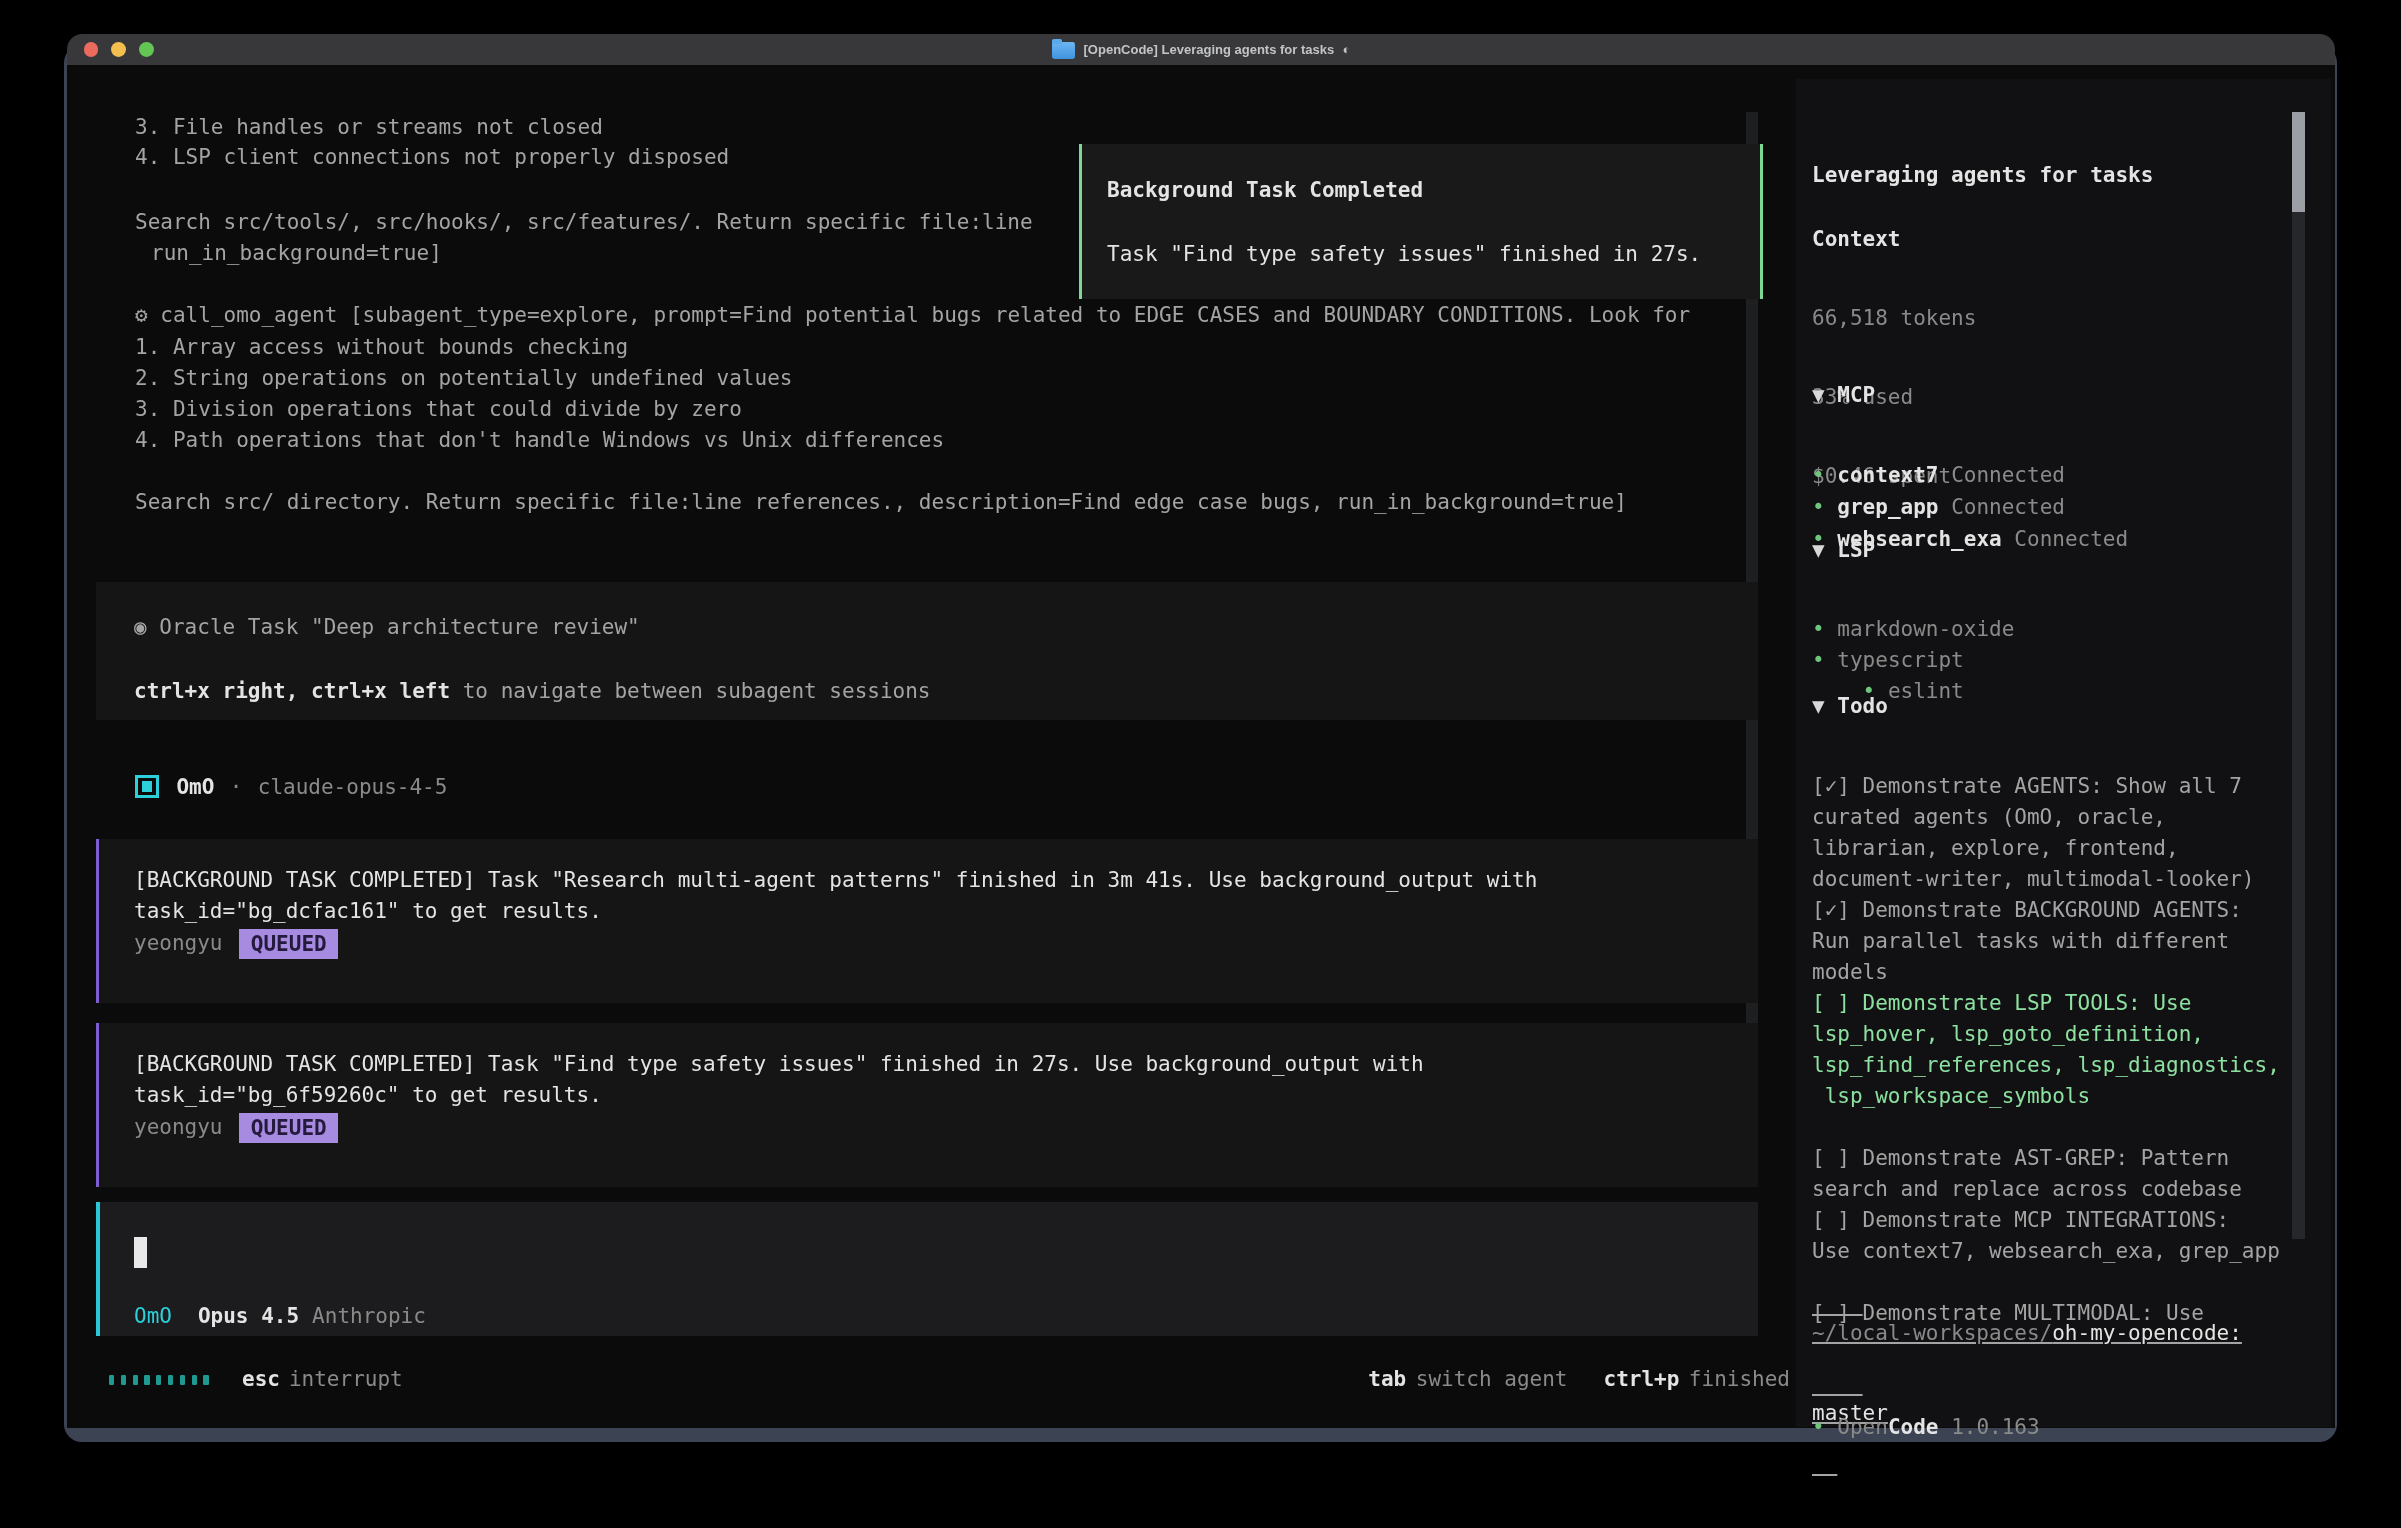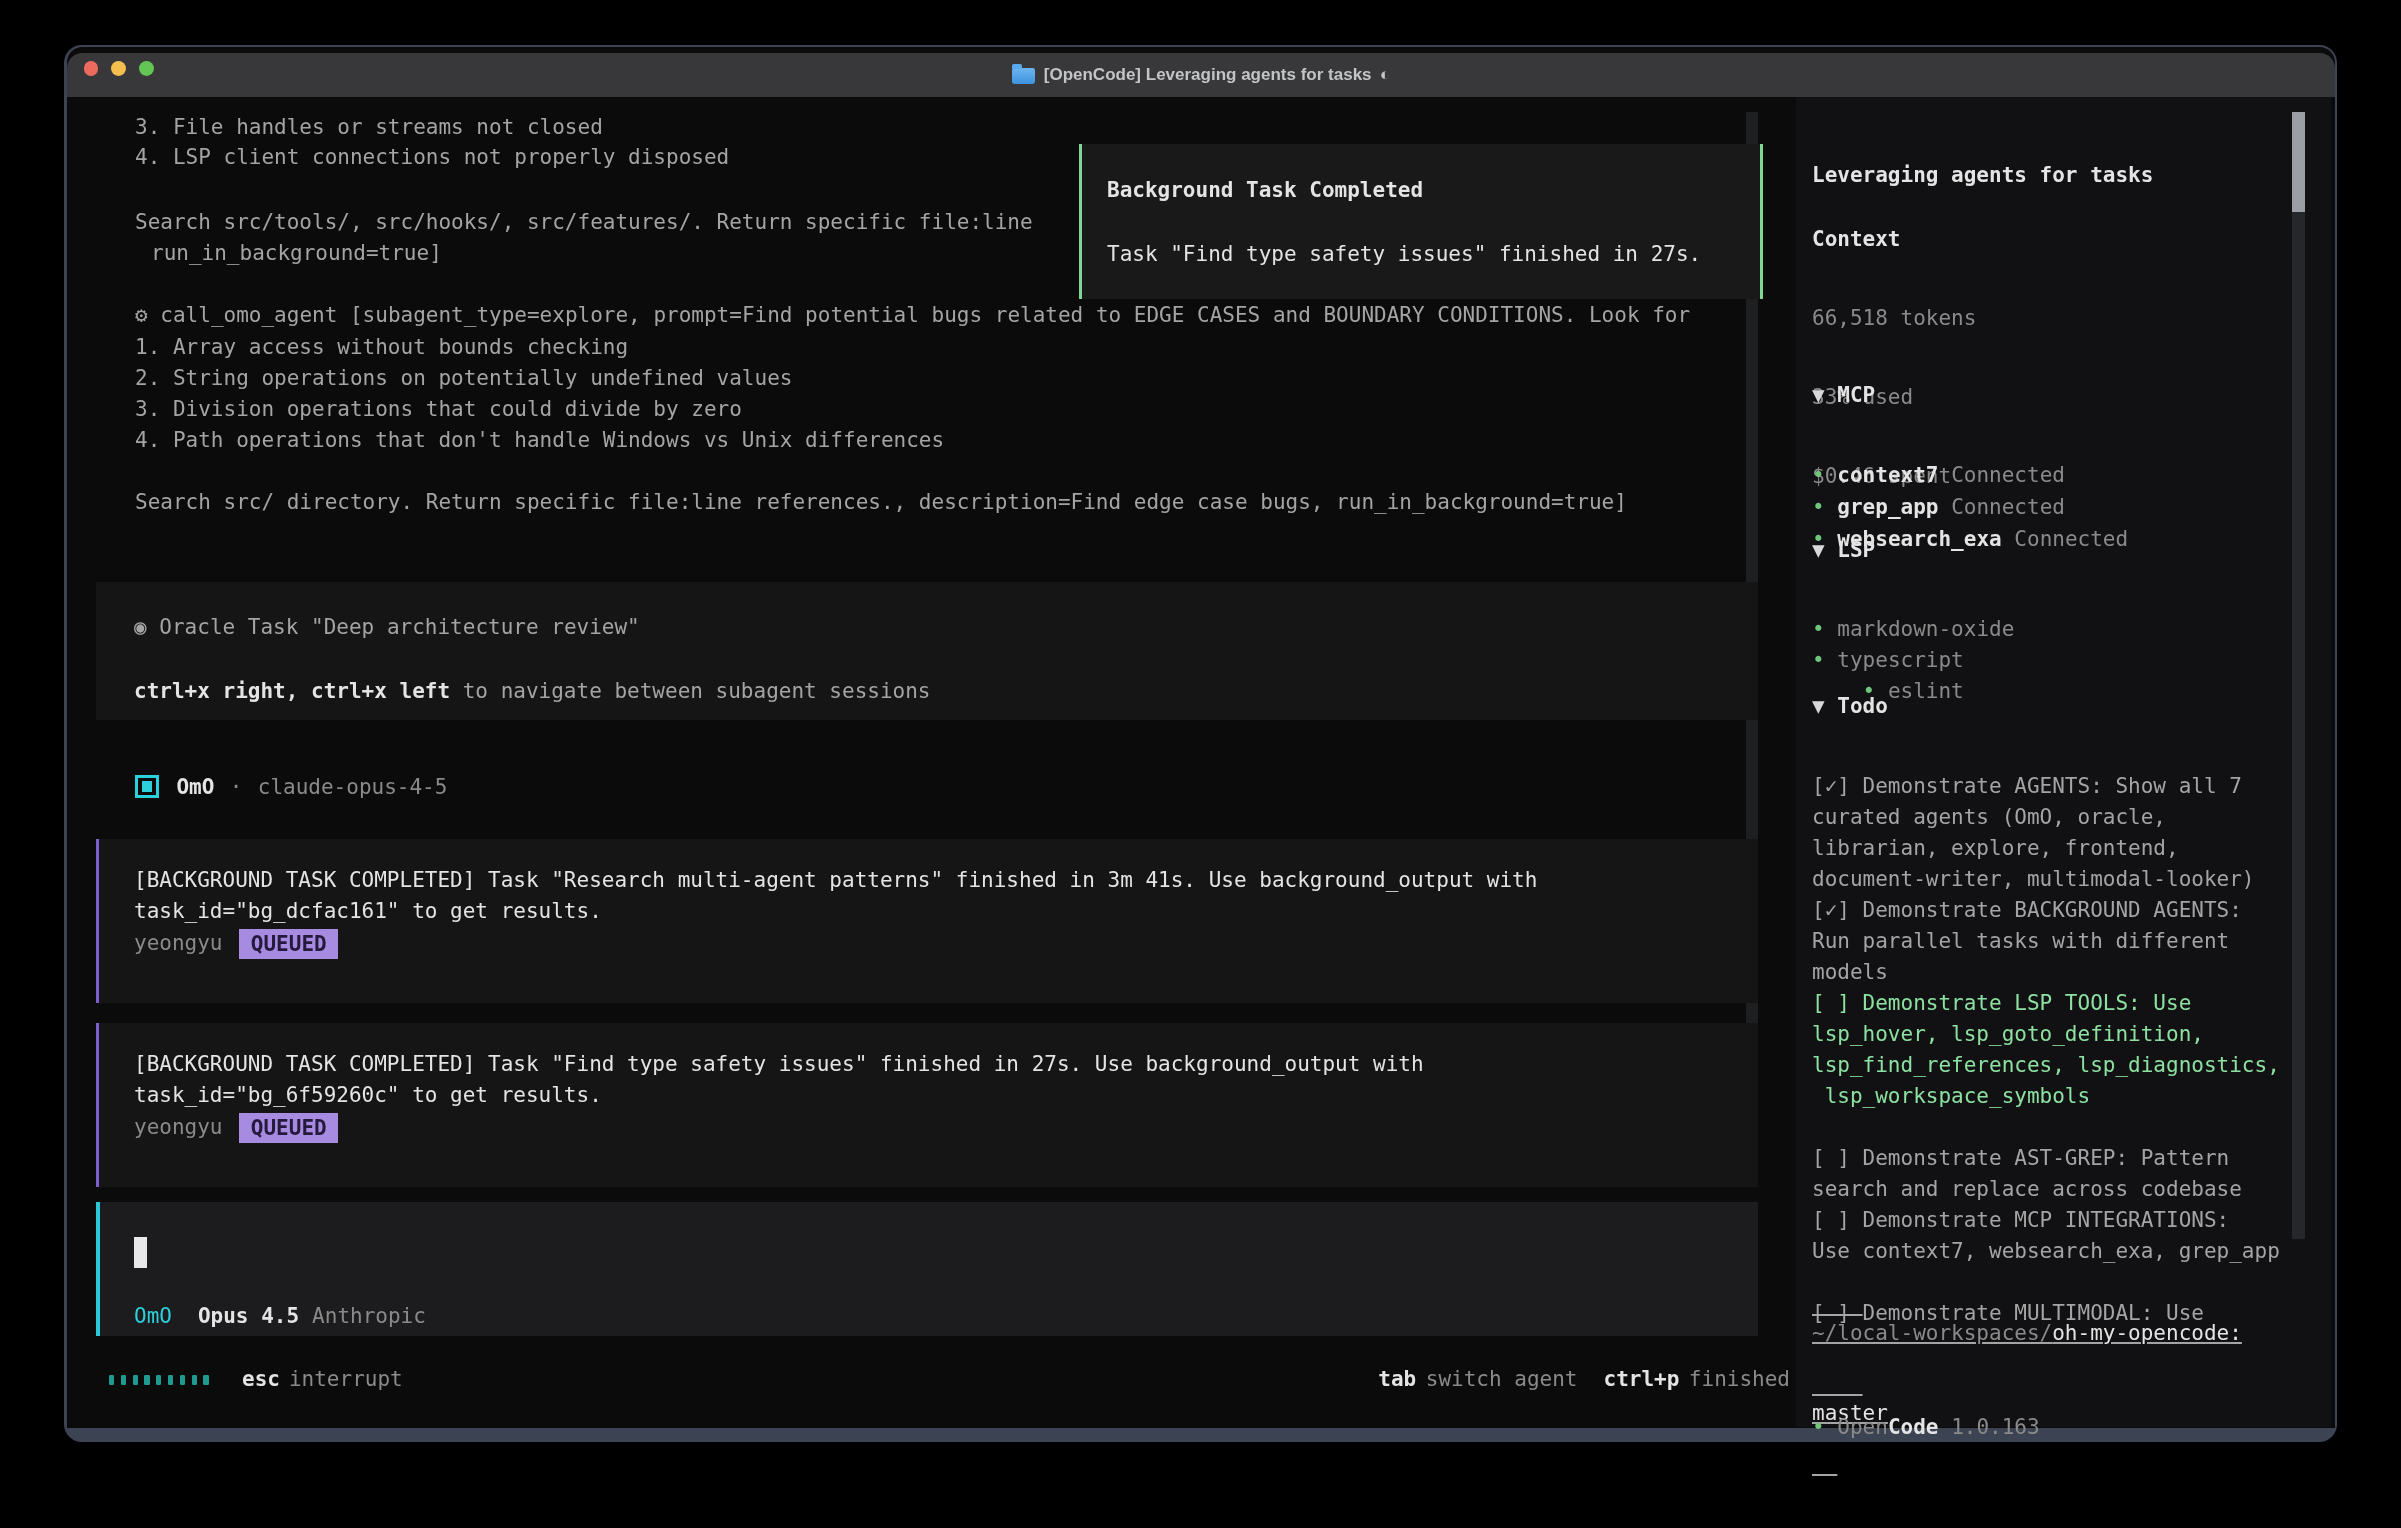--- a/index.html
+++ b/index.html
@@ -11,10 +11,10 @@
                 border-radius:17.7px;background:#3c4352;}
   .window-body{position:absolute;left:67px;top:47px;width:2268px;height:1381px;
                border-radius:15.4px 15.4px 0 0;background:#0b0b0c;overflow:hidden;}
-  .titlebar{position:absolute;left:67px;top:53px;width:2268px;height:44px;
+  .titlebar{position:absolute;left:67px;top:34px;width:2268px;height:31px;
             background:#38383a;border-radius:15.4px 15.4px 0 0;
             display:flex;align-items:center;justify-content:center;
-            font-family:"Liberation Sans",sans-serif;font-size:17px;font-weight:bold;color:#c3c4c6;}
+            font-family:"Liberation Sans",sans-serif;font-size:13px;font-weight:bold;color:#c3c4c6;}
   .lights{position:absolute;left:16.5px;top:0;height:31px;display:flex;align-items:center;gap:13px;}
   .light{width:14.8px;height:14.8px;border-radius:50%;}
   .light.red{background:#ed6a5f;} .light.yellow{background:#f5bf4f;} .light.green{background:#62c554;}

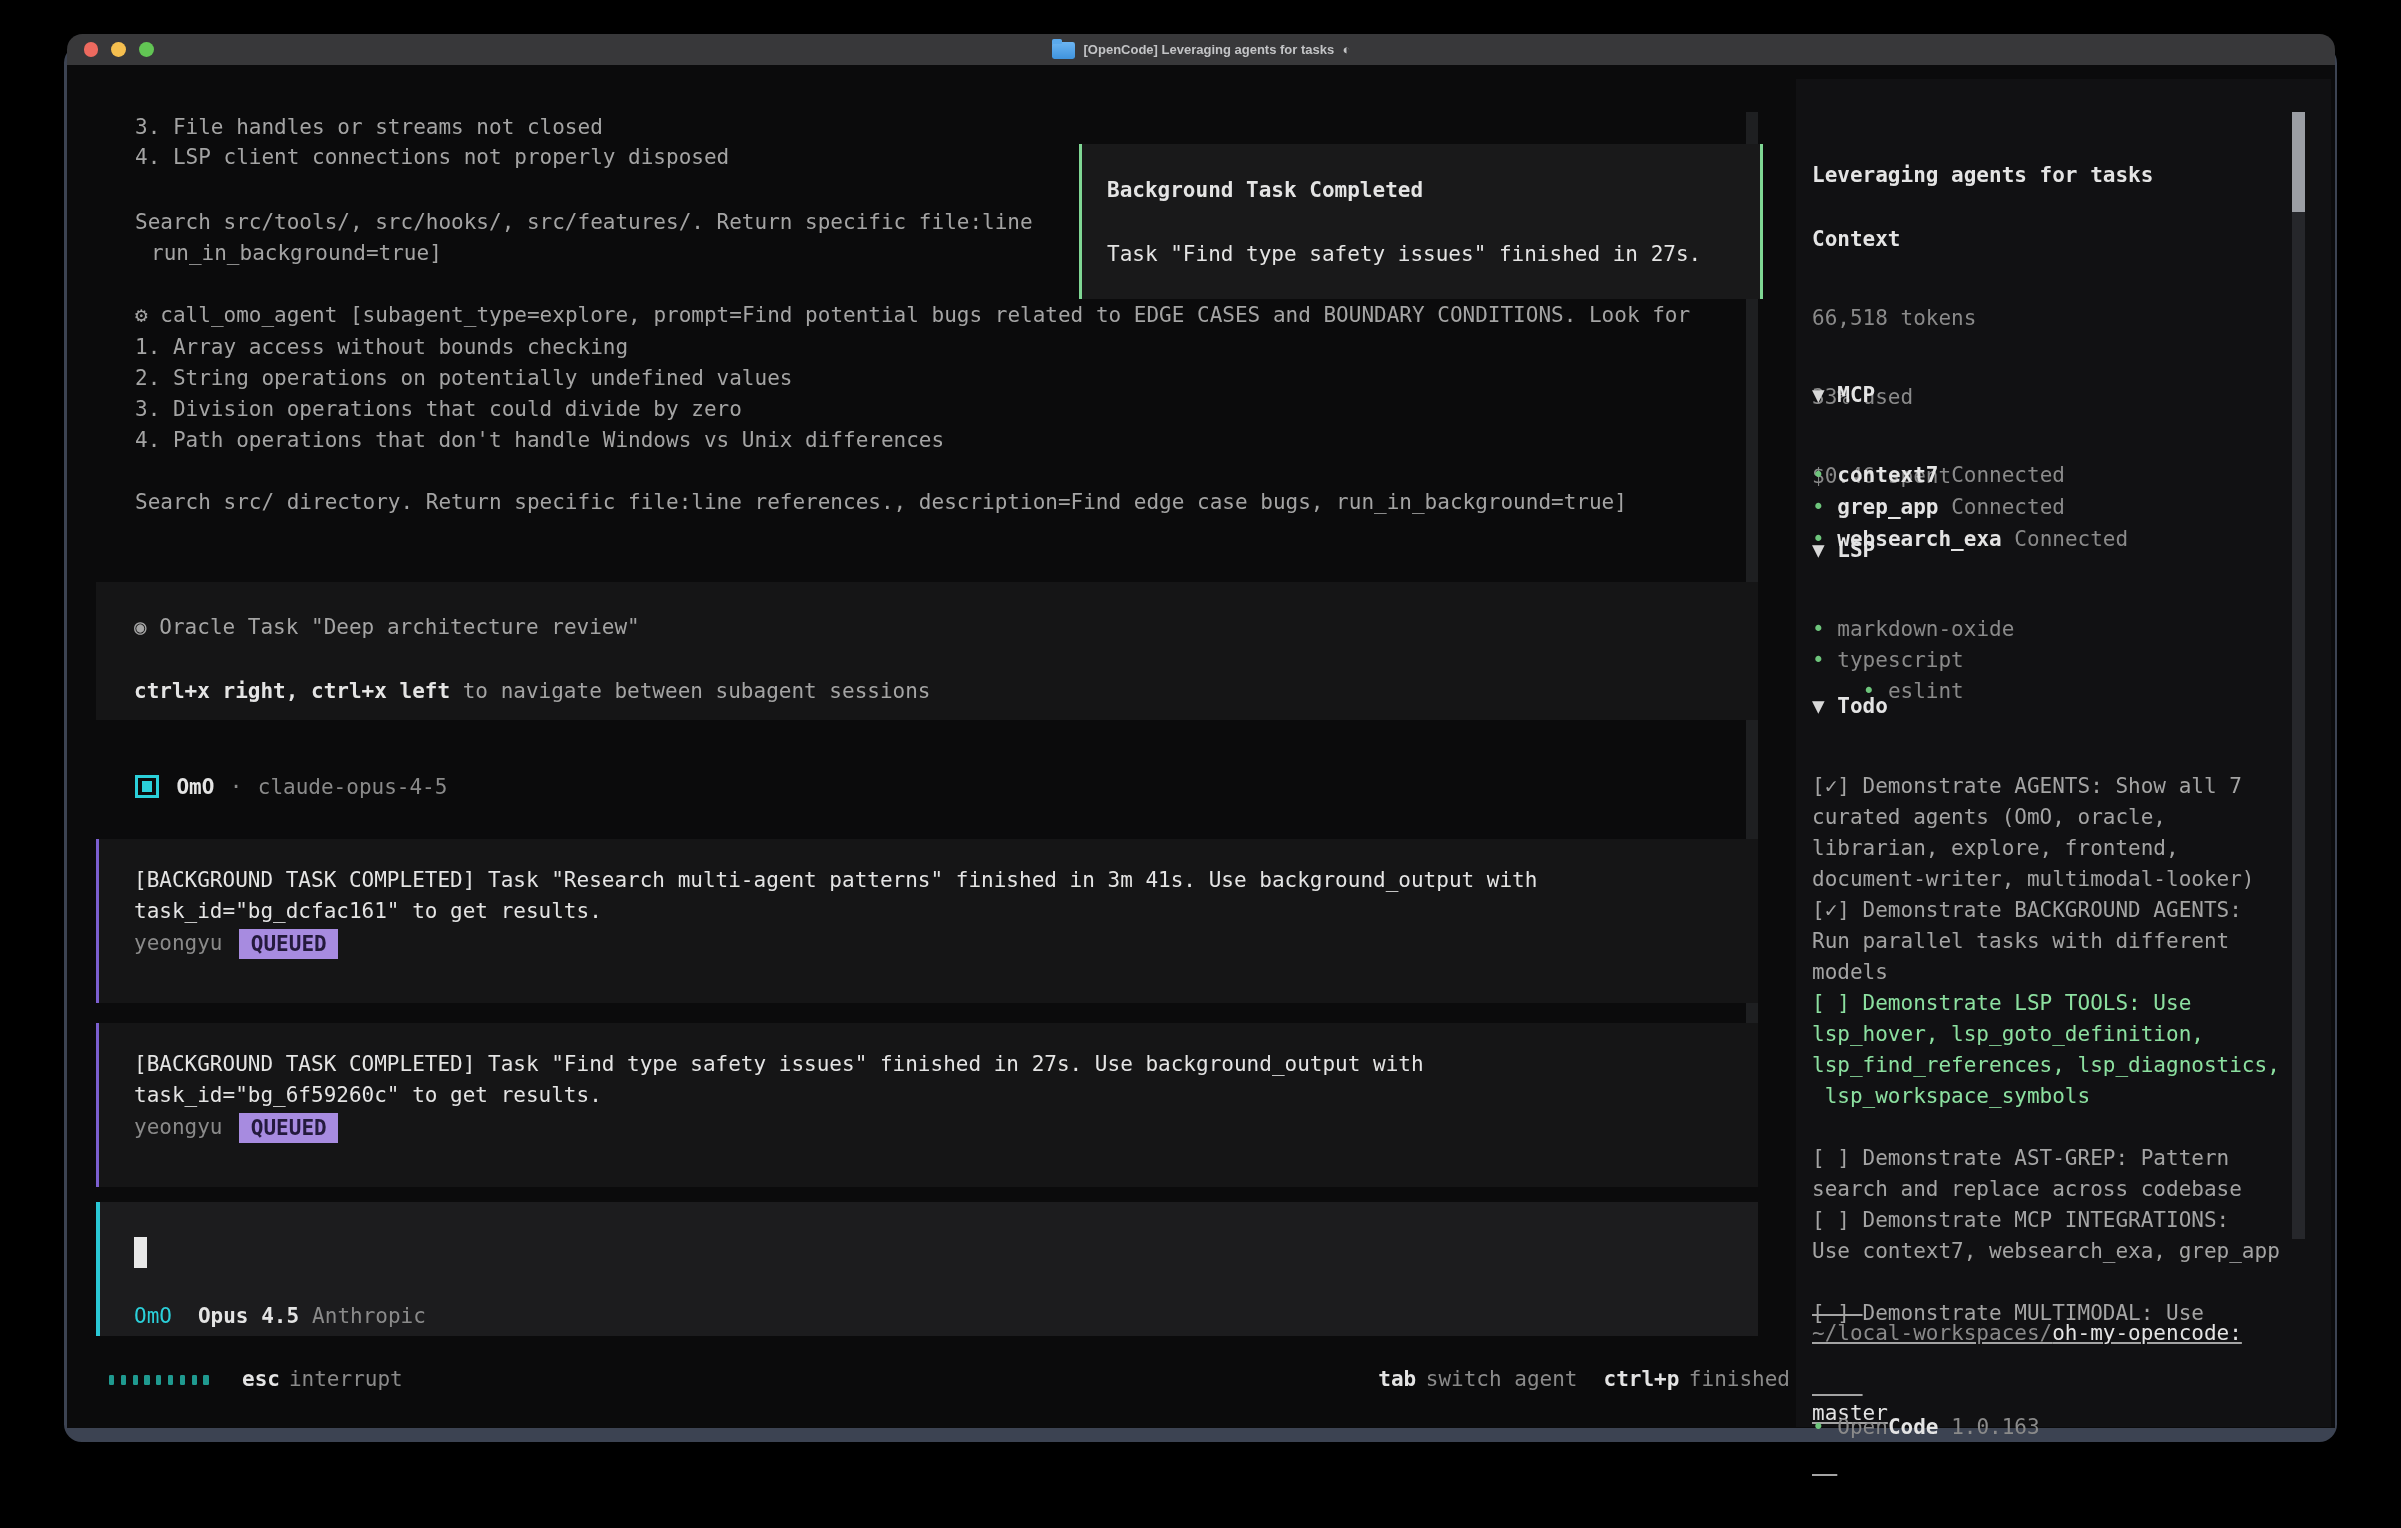--- a/index.html
+++ b/index.html
@@ -64,7 +64,7 @@
   .spinner{position:absolute;left:109px;top:1375px;display:flex;gap:6.5px;align-items:center;}
   .spin-dot{width:5.3px;height:9.5px;border-radius:1.2px;background:#1f9a90;}
   .status-left{position:absolute;left:242px;top:1364px;display:flex;gap:9px;line-height:31px;white-space:pre;}
-  .status-right{position:absolute;right:611px;top:1364px;display:flex;gap:26px;line-height:31px;white-space:pre;}
+  .status-right{position:absolute;right:611px;top:1364px;display:flex;gap:36px;line-height:31px;white-space:pre;}
   .kv{display:flex;gap:9.5px;}
   
   .side-block{position:absolute;white-space:pre;}

